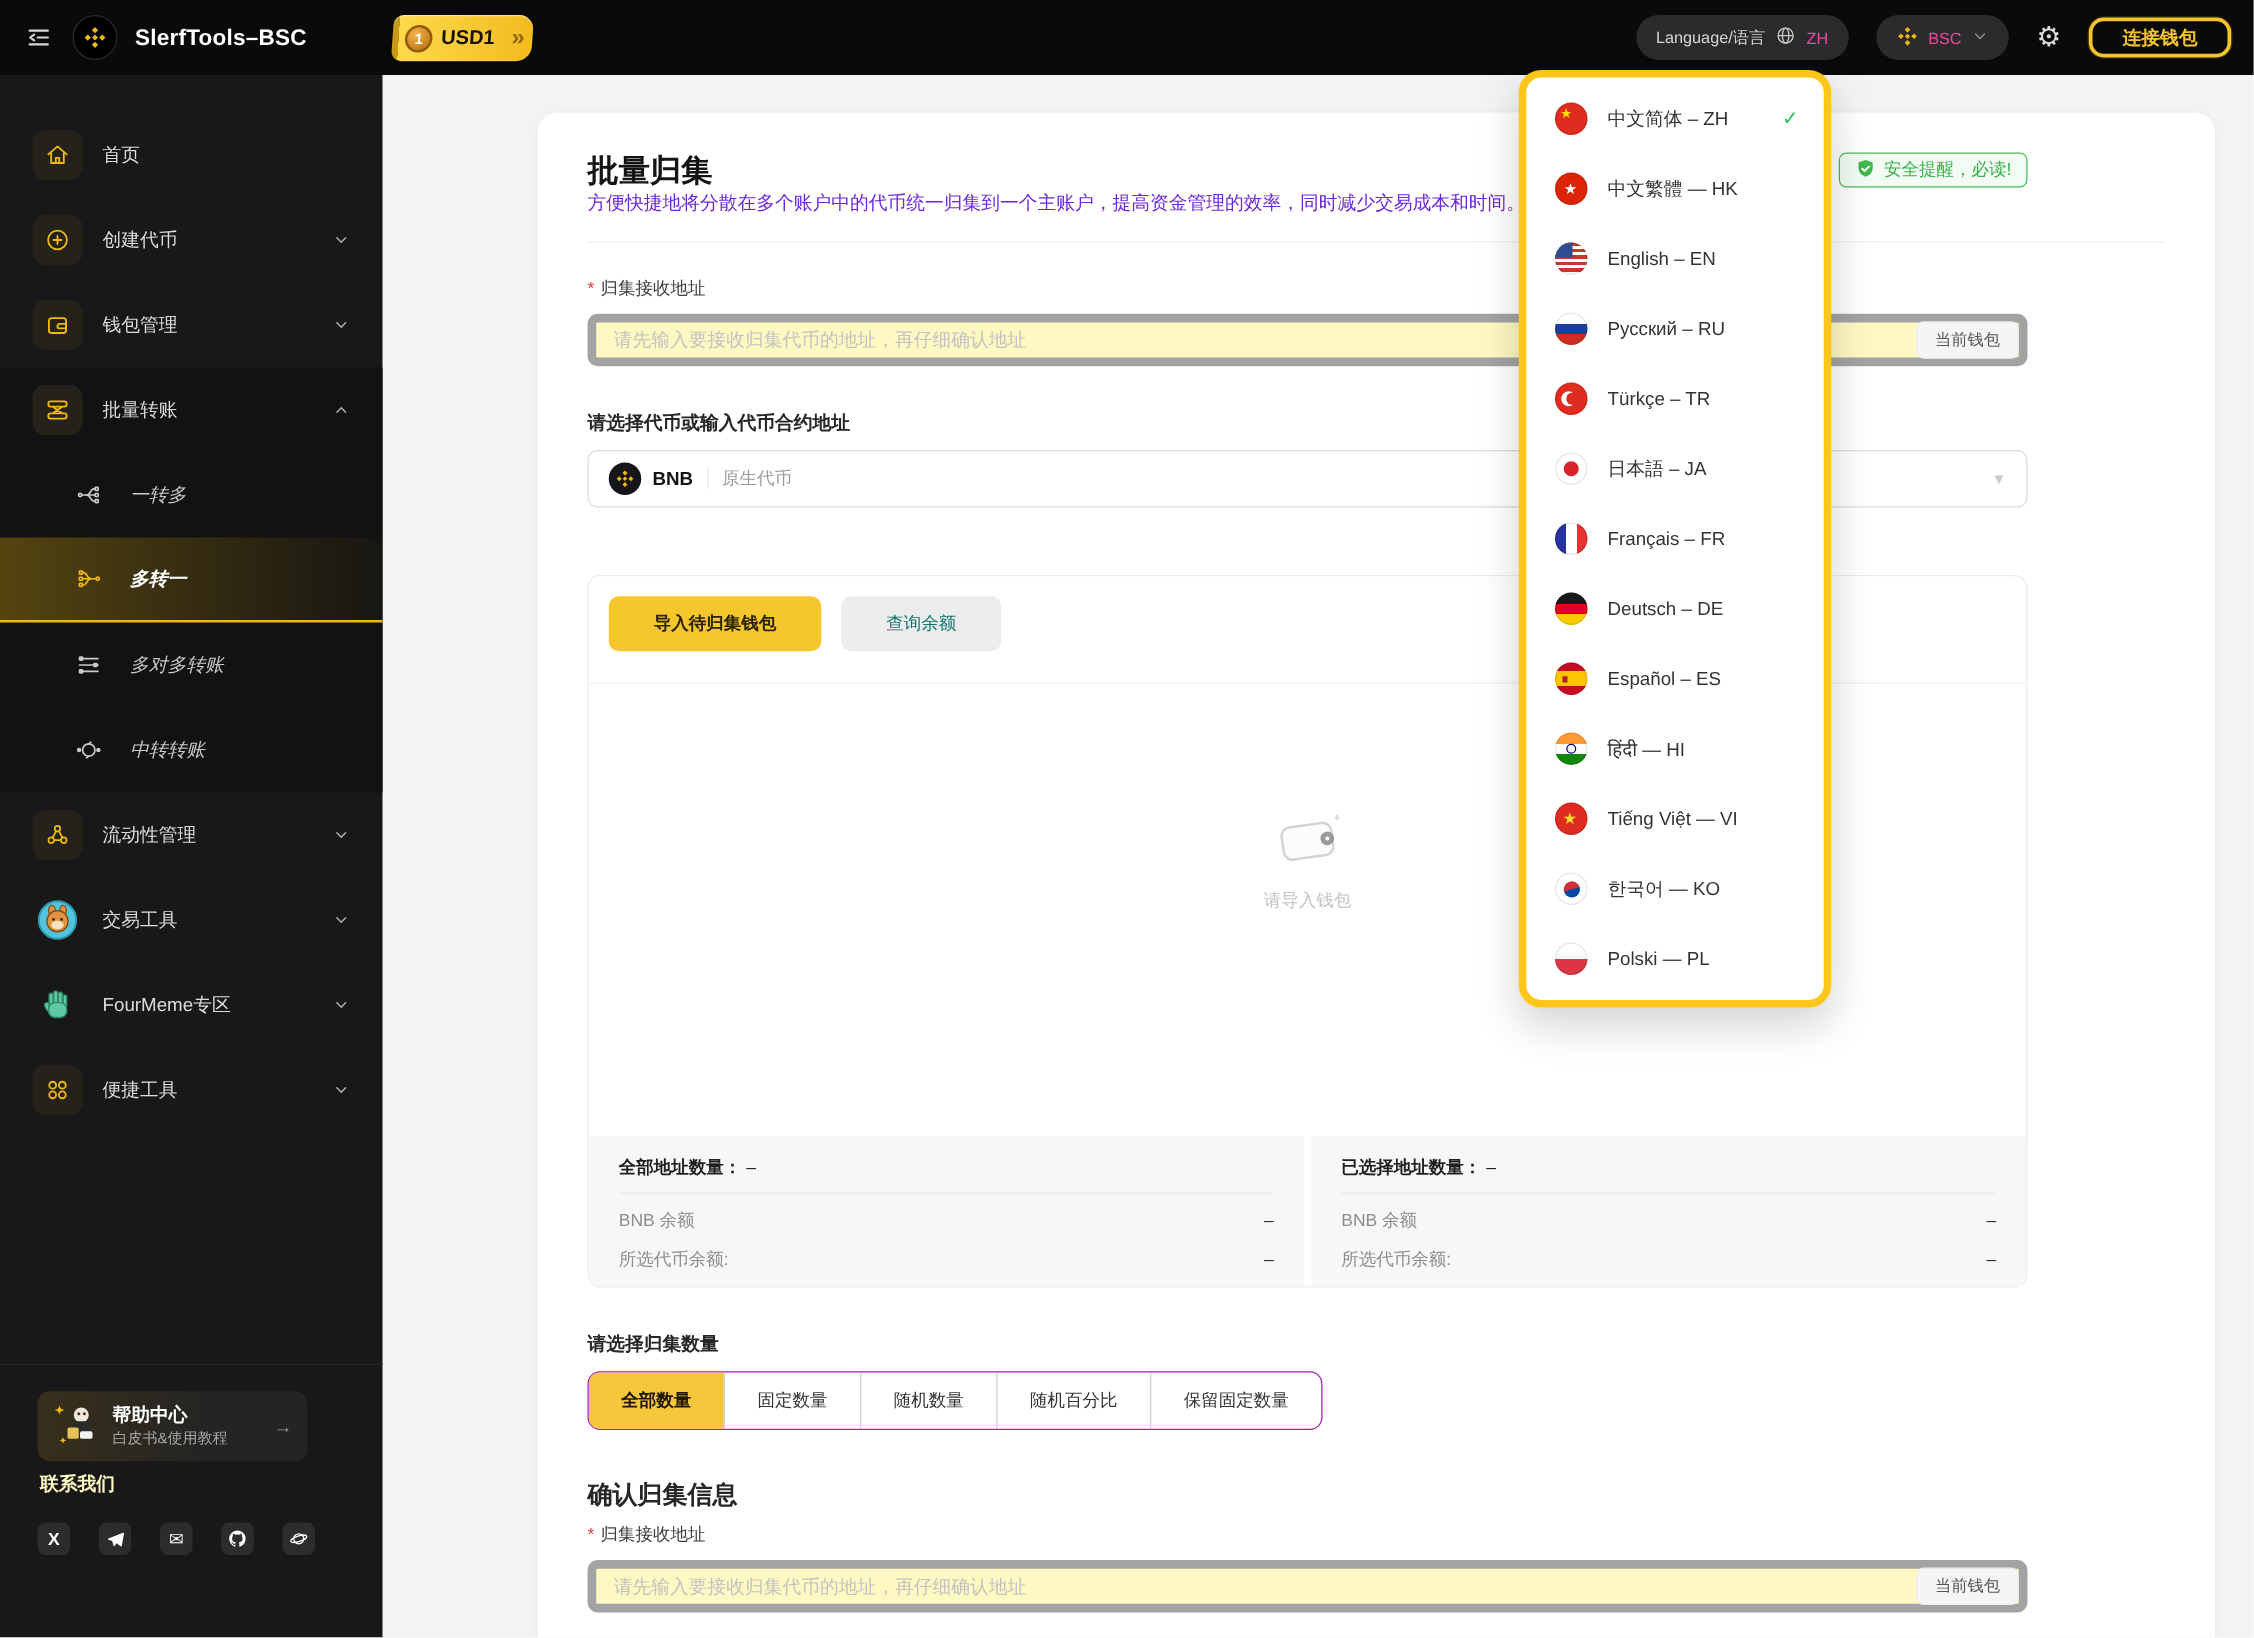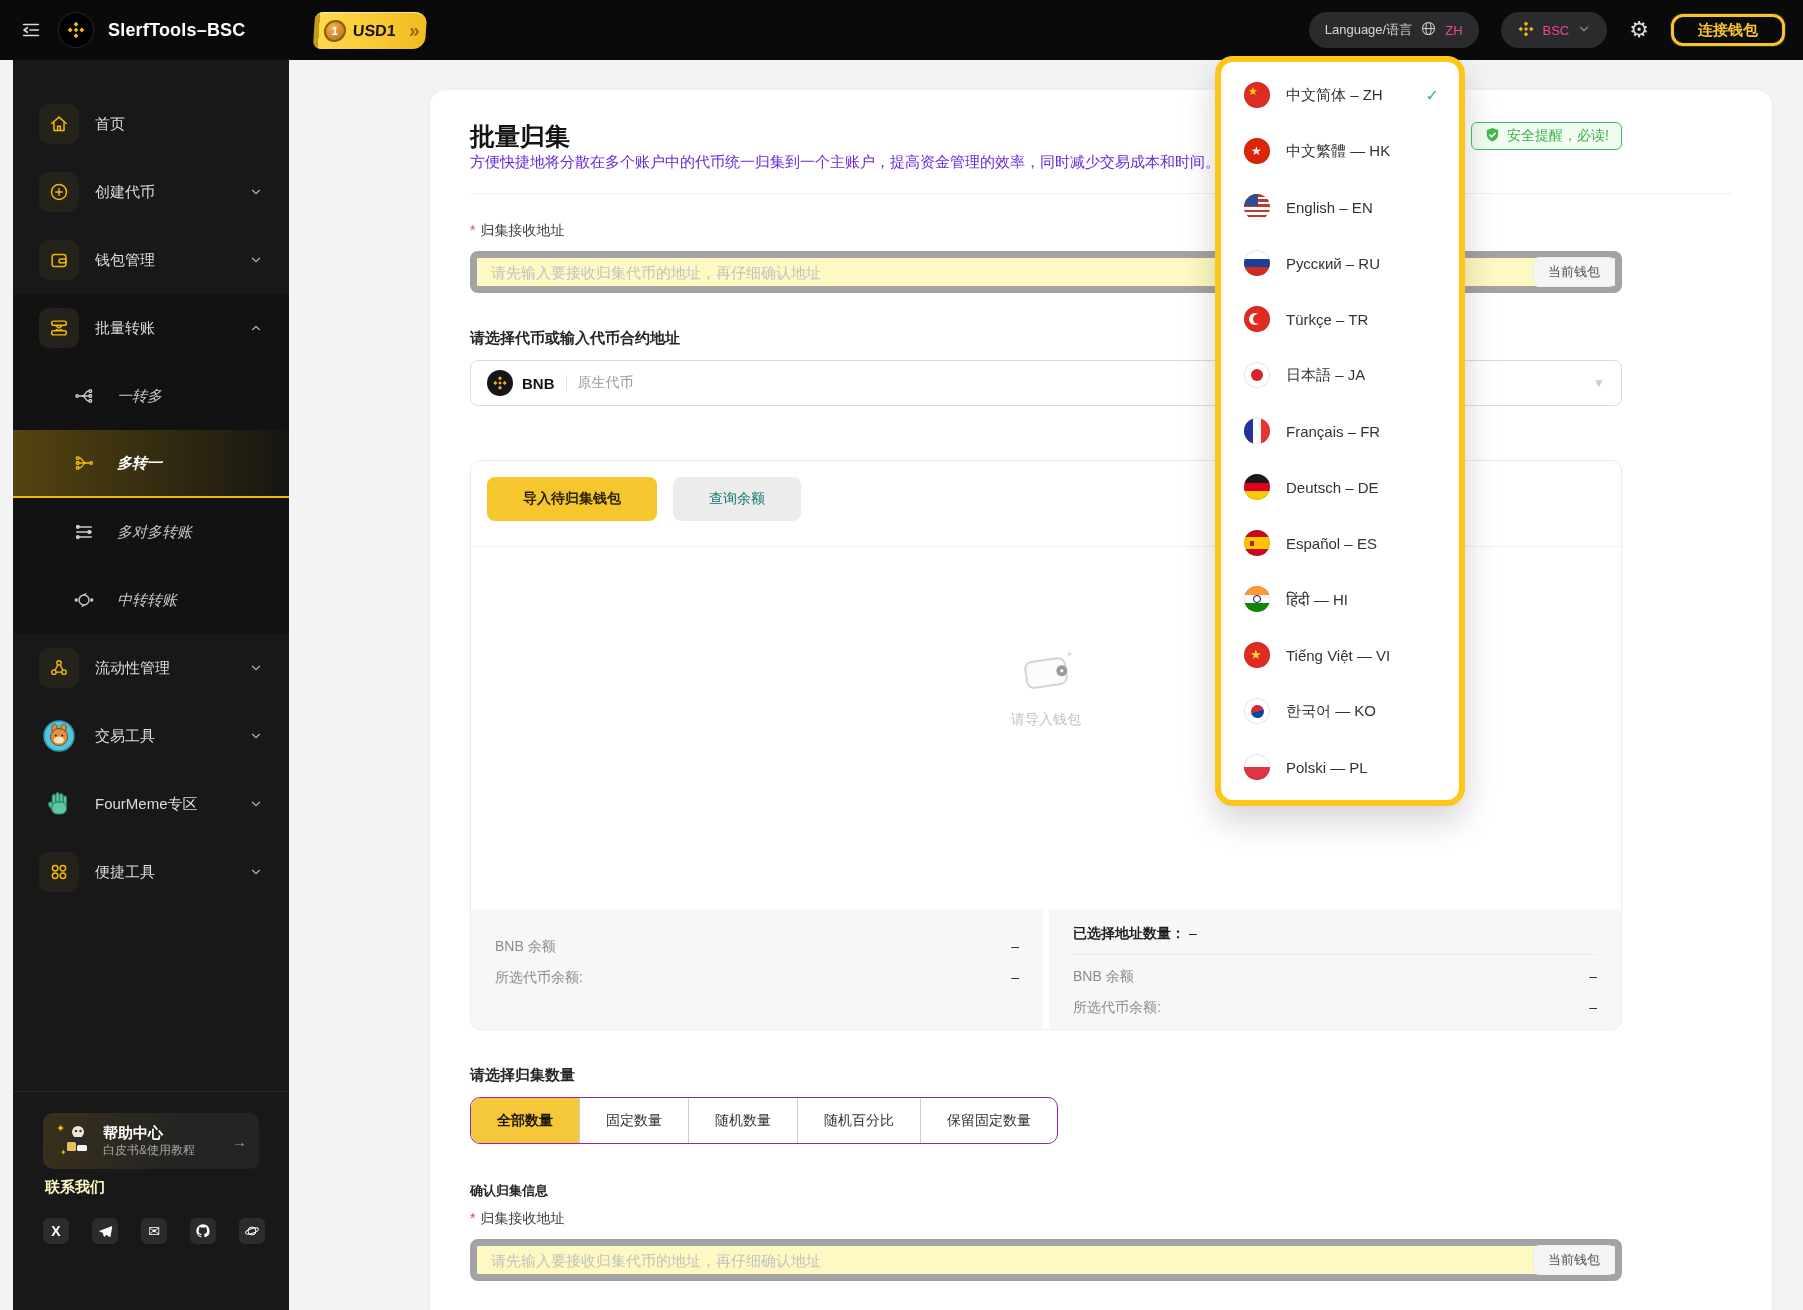--- a/index.html
+++ b/index.html
@@ -35,7 +35,7 @@
                  box-shadow:0 0 0 1px rgba(246,196,45,.18); font-family:inherit; }
 
   
-  .sidebar { position:absolute; top:60px; left:13px; bottom:0; width:276px; background:#181818; z-index:20; }
+  .sidebar { position:absolute; top:60px; left:0; bottom:0; width:306px; background:#181818; z-index:20; }
   .nav { padding-top:30px; }
   .nav-row { height:68px; display:flex; align-items:center; padding:0 26px; cursor:pointer; position:relative; }
   .tile { width:40px; height:40px; border-radius:10px; background:#24221a; margin-right:16px; flex:0 0 40px;

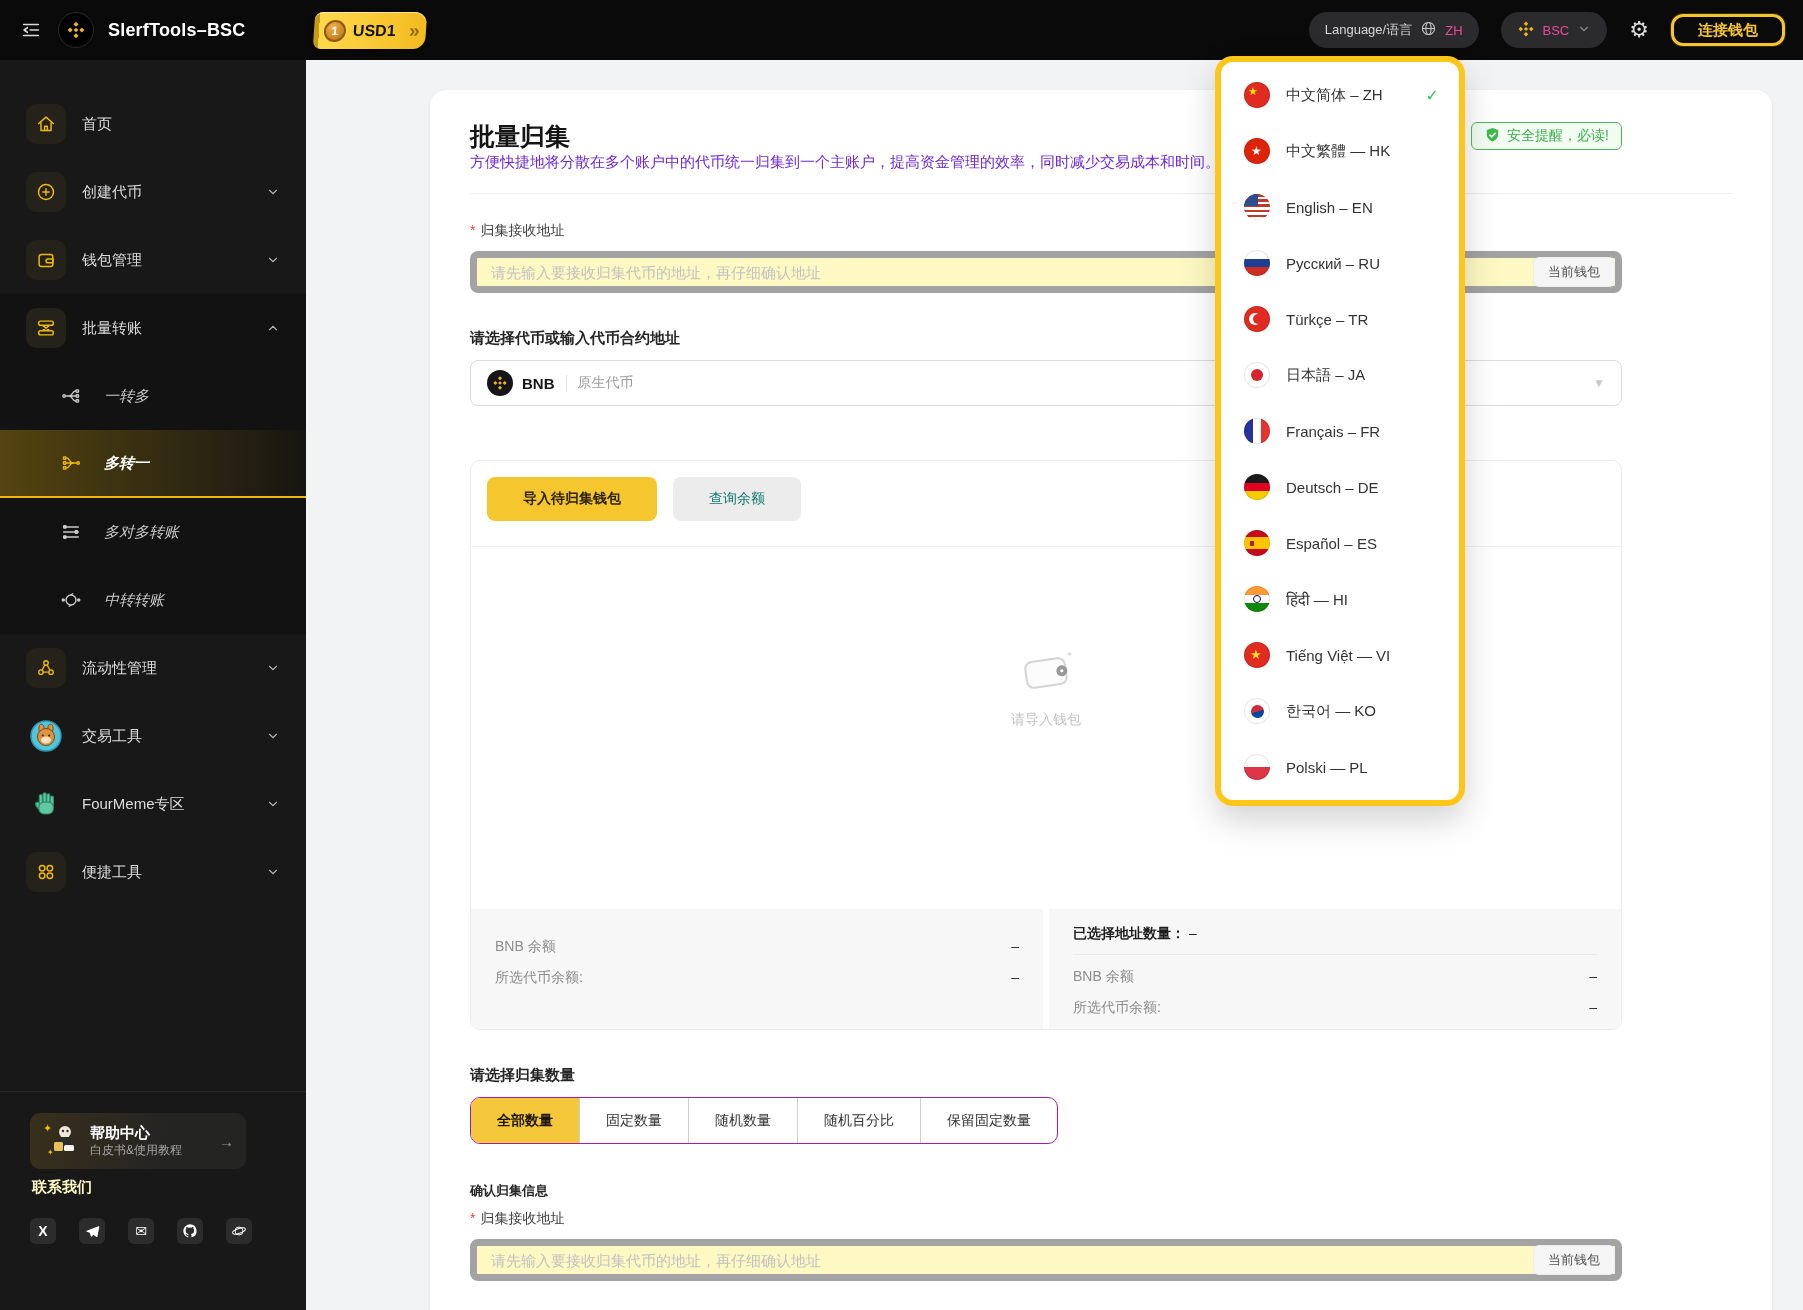--- a/index.html
+++ b/index.html
@@ -501,6 +501,9 @@
 
       <div class="stats">
         <div class="stat-half">
+          <div class="stat-title">
+            <span>全部地址数量：</span><span class="stat-val">–</span>
+          </div>
           <div class="stat-row">
             <span>BNB 余额</span>
               <span class="v">–</span>

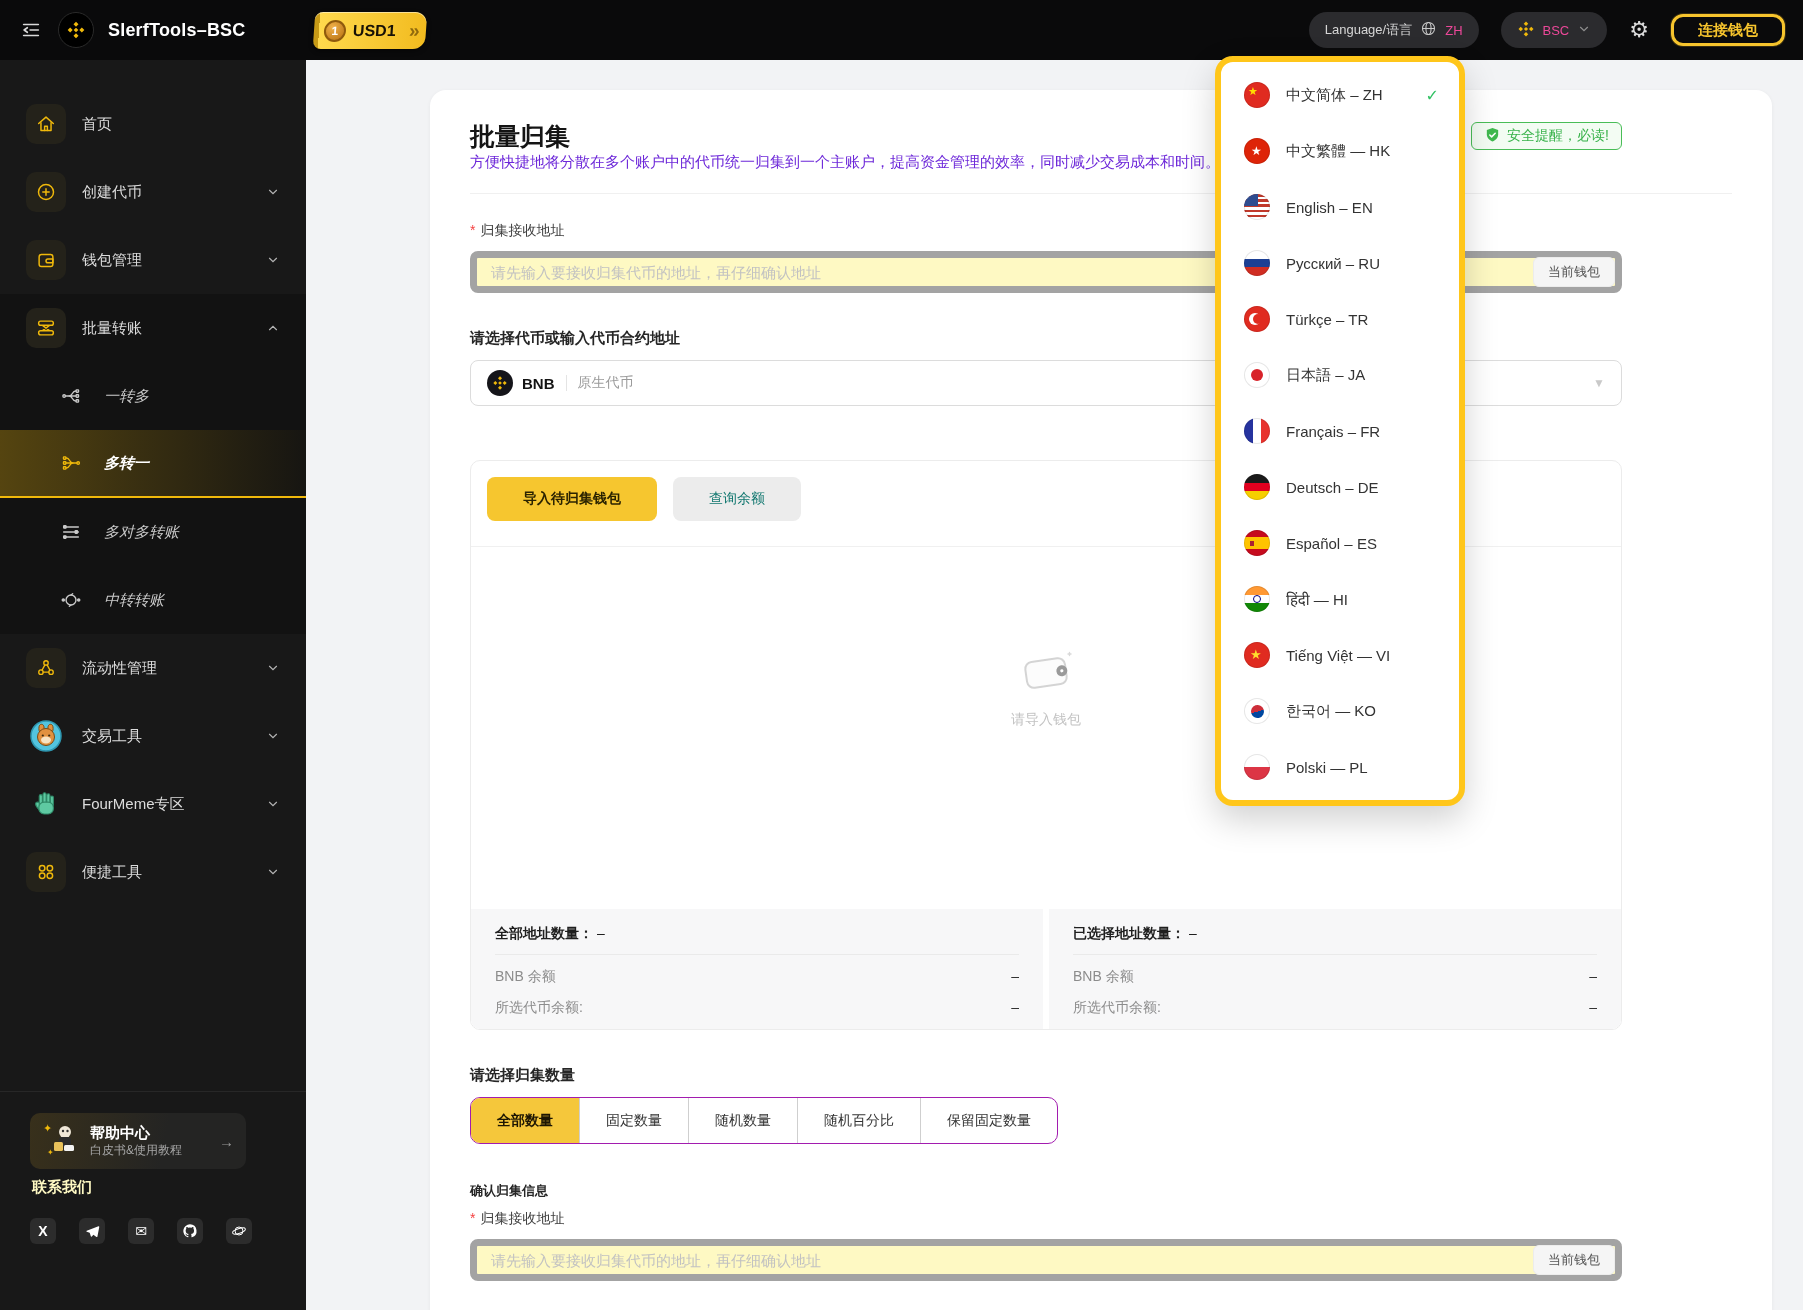--- a/index.html
+++ b/index.html
@@ -114,7 +114,7 @@
   .tab { padding:0 26px; line-height:45px; font-size:14px; color:#333; border-left:1px solid #cfcfcf; cursor:pointer; }
   .tab:first-child { border-left:none; }
   .tab.selected { background:#f5c73b; font-weight:700; color:#1d1603; }
-  .confirm-title { margin-top:38px; font-size:13px; color:#262626; font-weight:700; }
+  .confirm-title { margin-top:38px; font-size:20px; color:#262626; font-weight:700; }
   .confirm-label { margin-top:10px; font-size:14px; color:#404040; }
 
   

